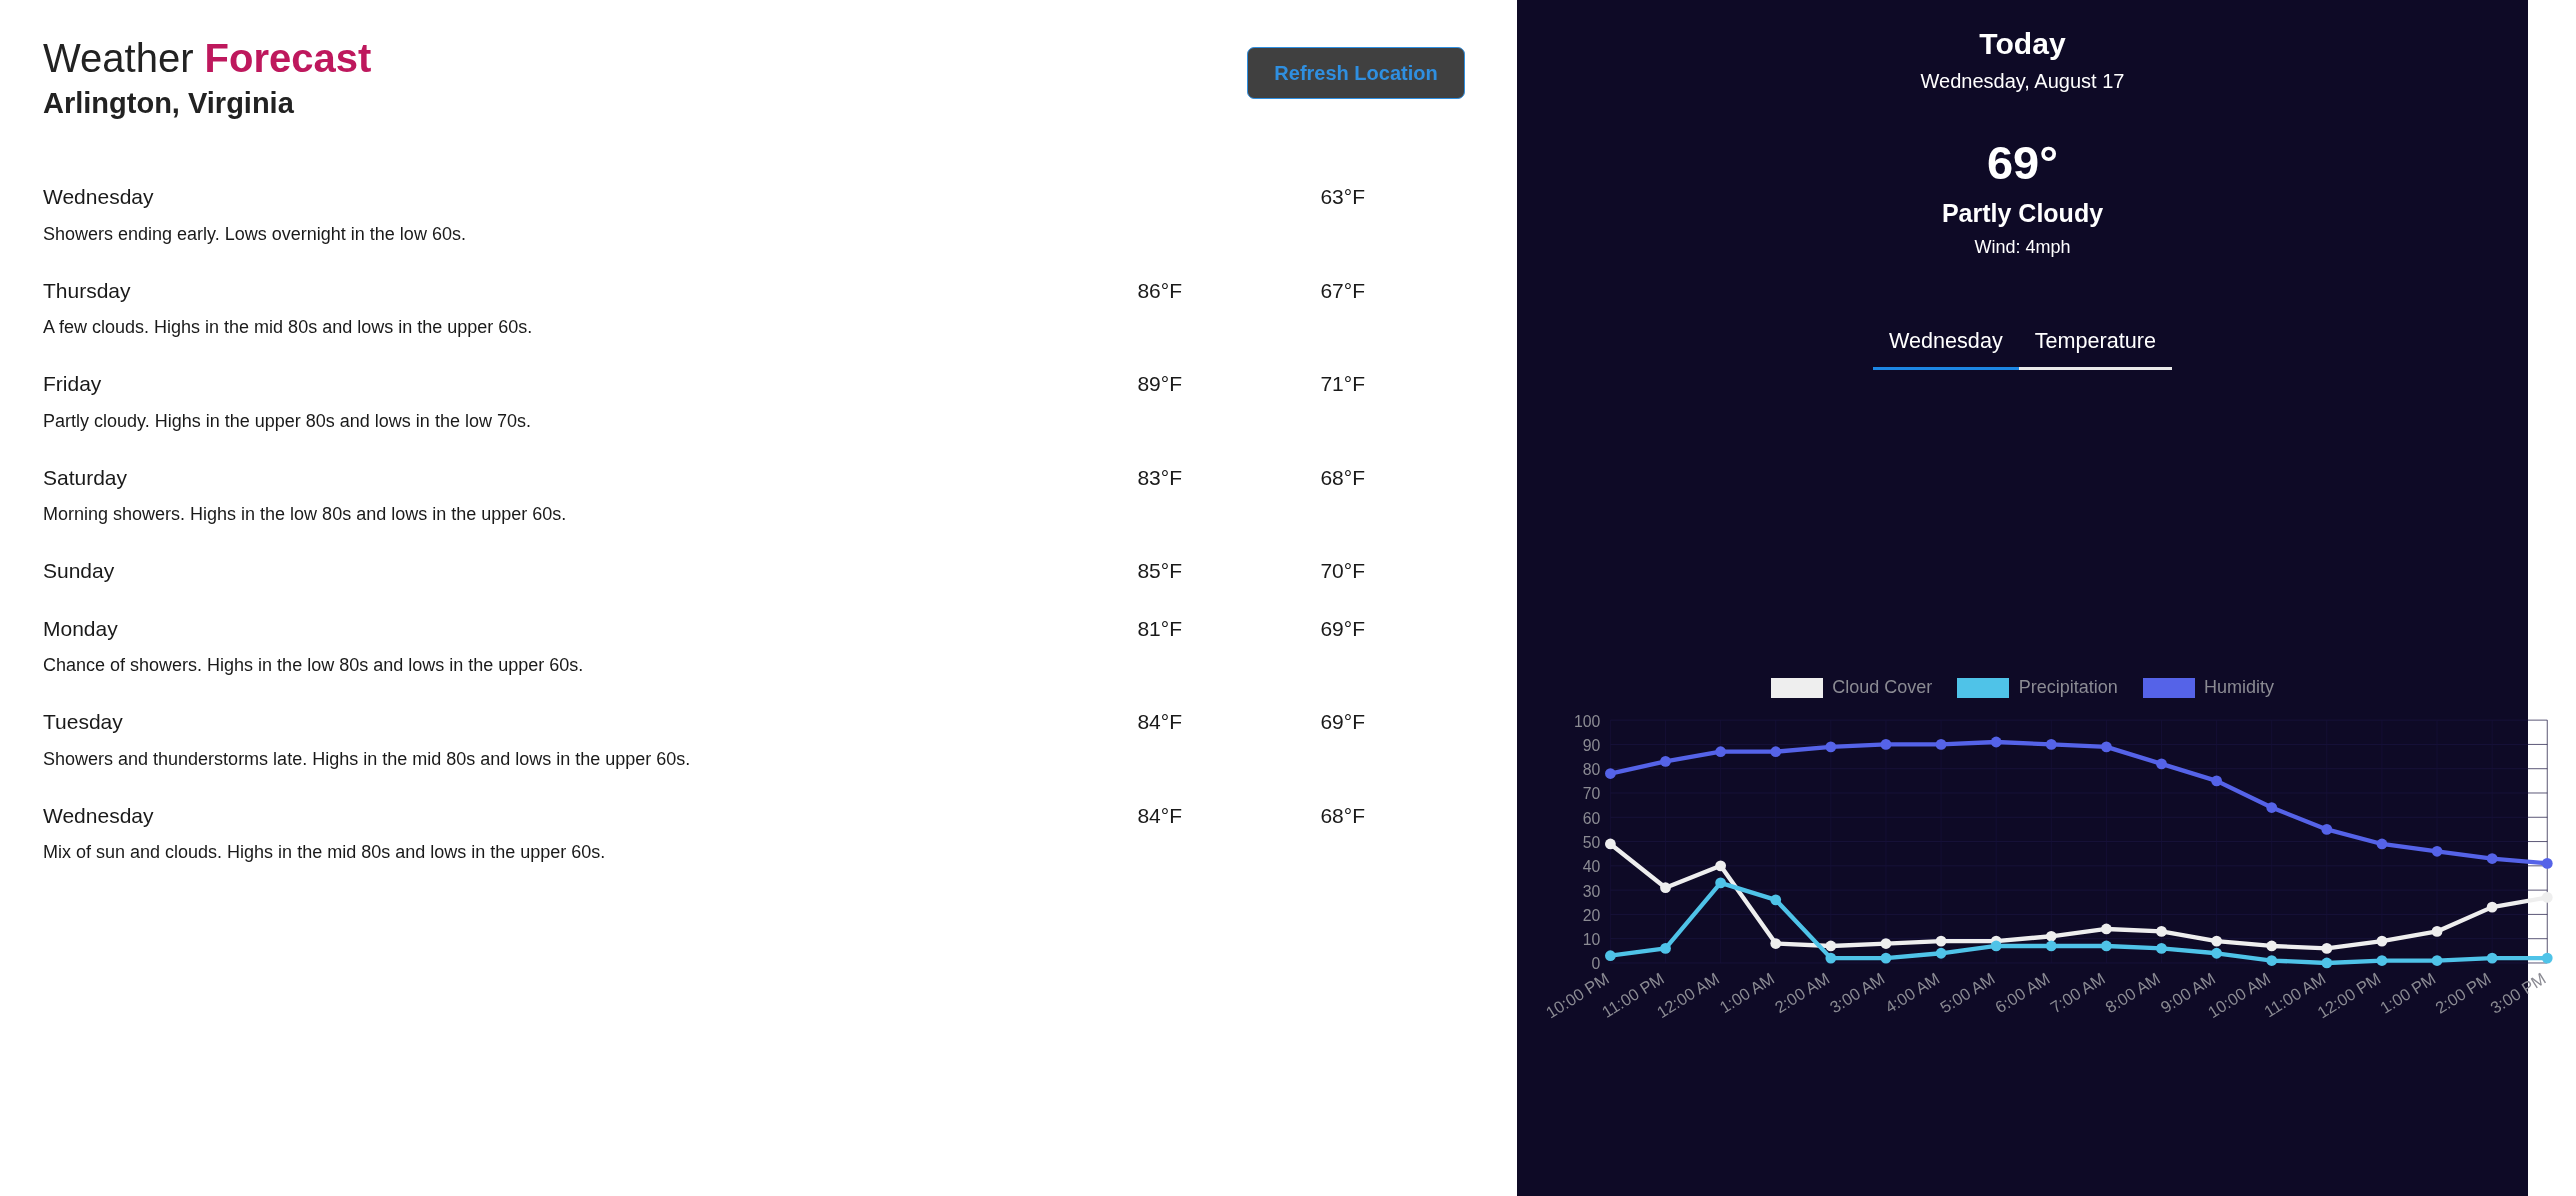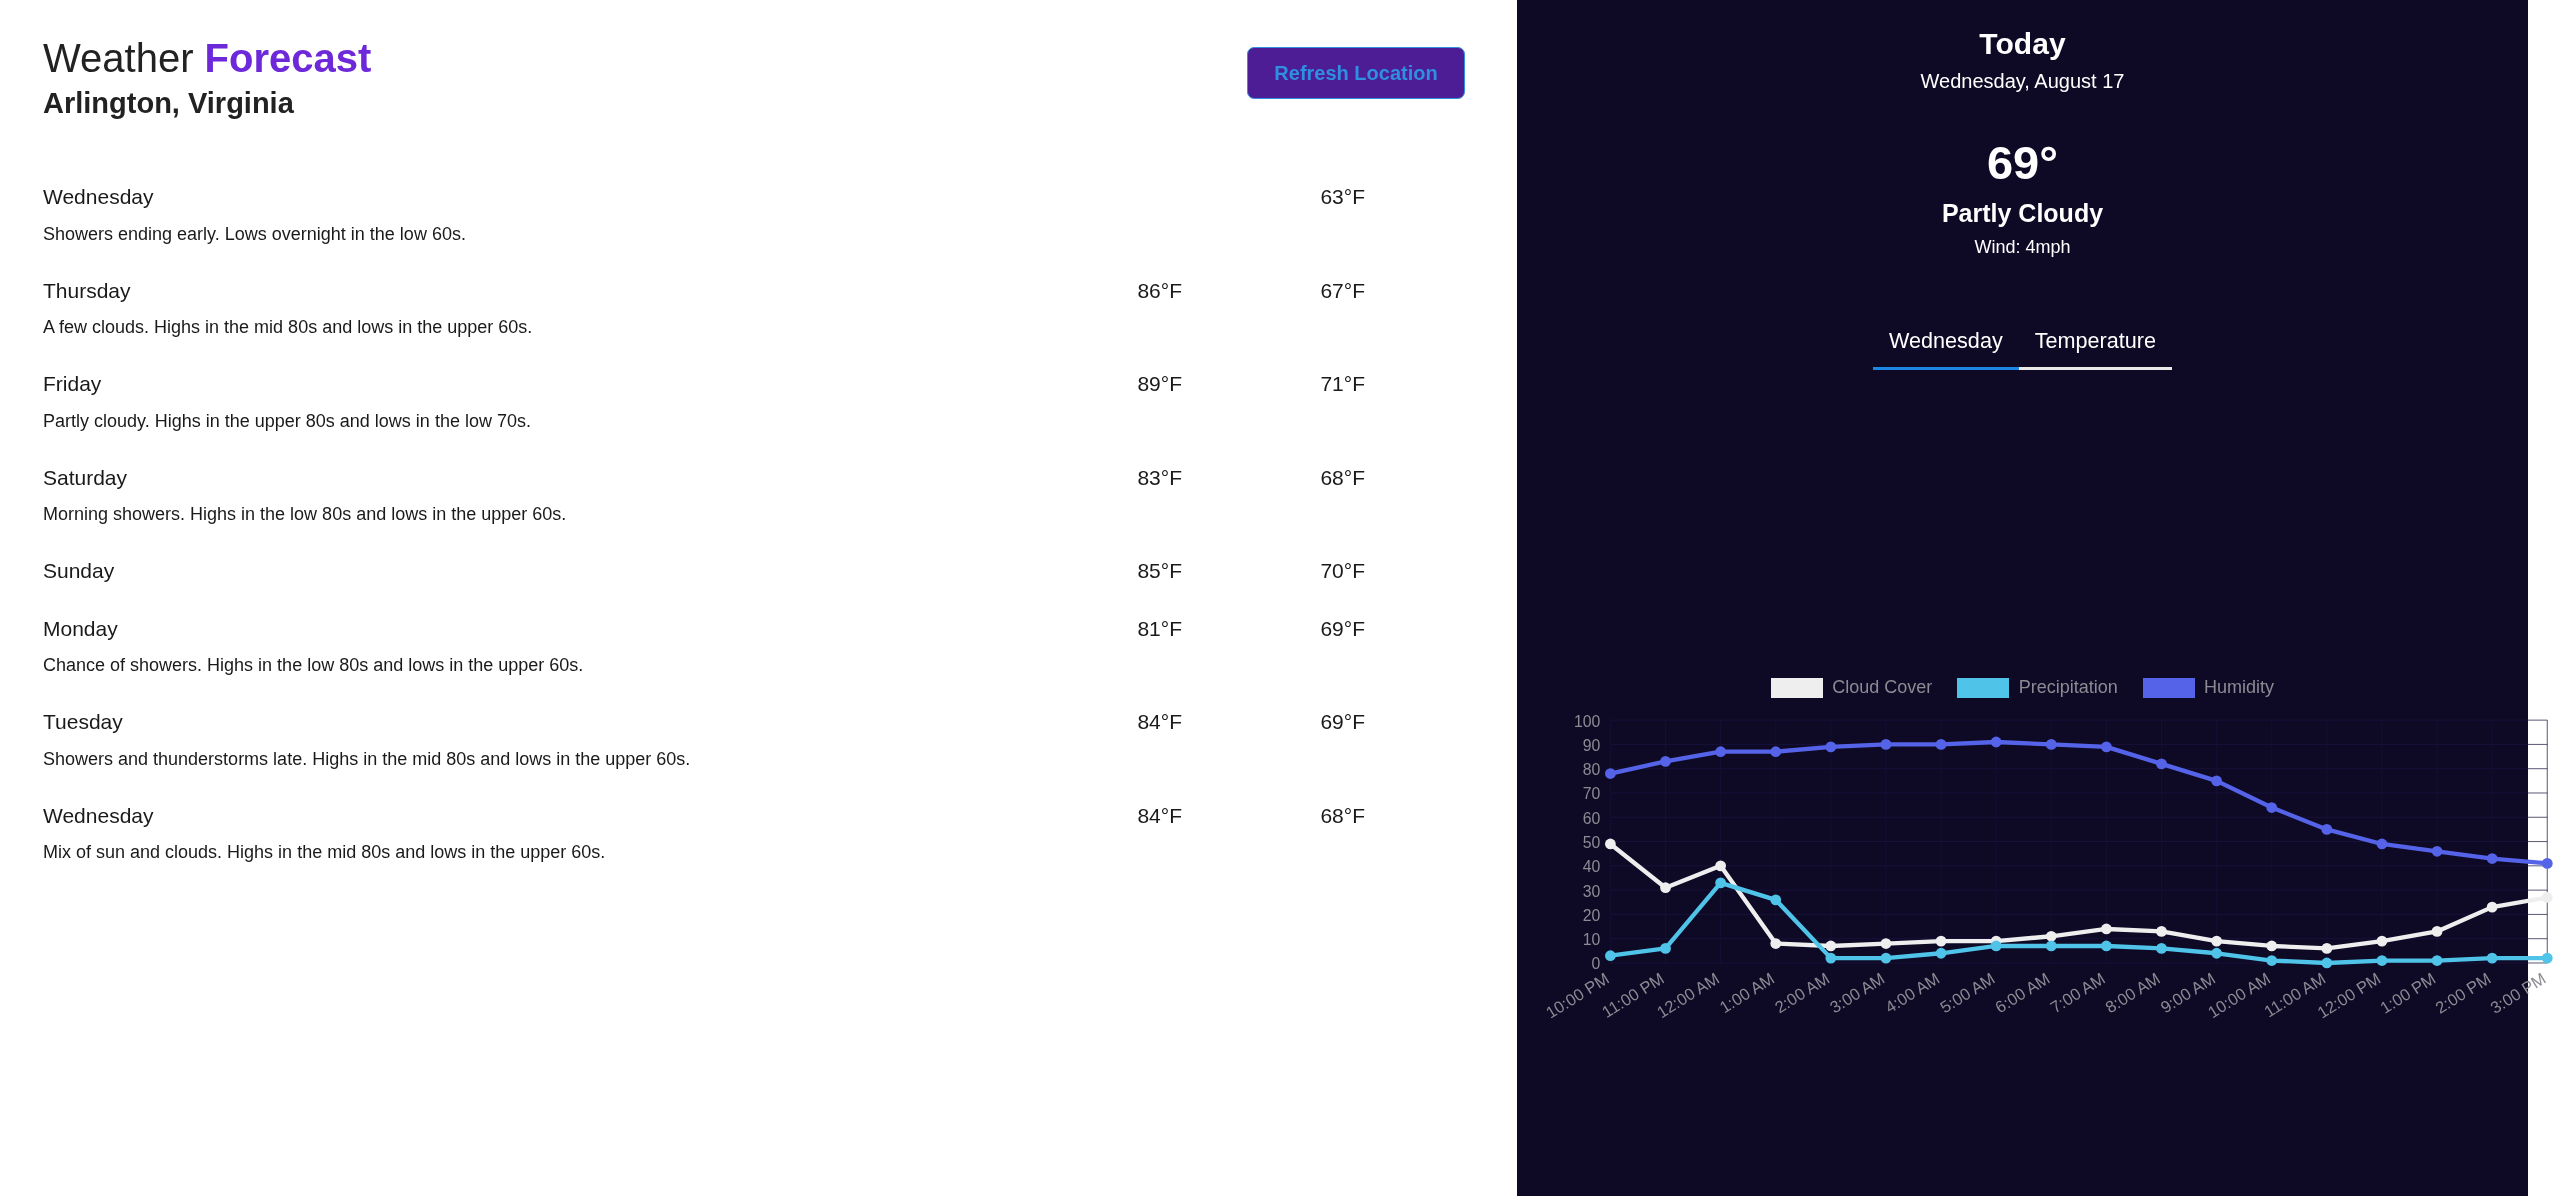--- a/index.html
+++ b/index.html
@@ -27,7 +27,7 @@
     font-size: 40px; line-height: 1.08; color: #222222; font-weight: 400;
     white-space: nowrap;
   }
-  .title-main b { font-weight: 700; color: #6d28d9; }
+  .title-main b { font-weight: 700; color: #be185d; }
   .subtitle {
     font-size: 29px; font-weight: 700; color: #222222; margin-top: 7.2px;
   }

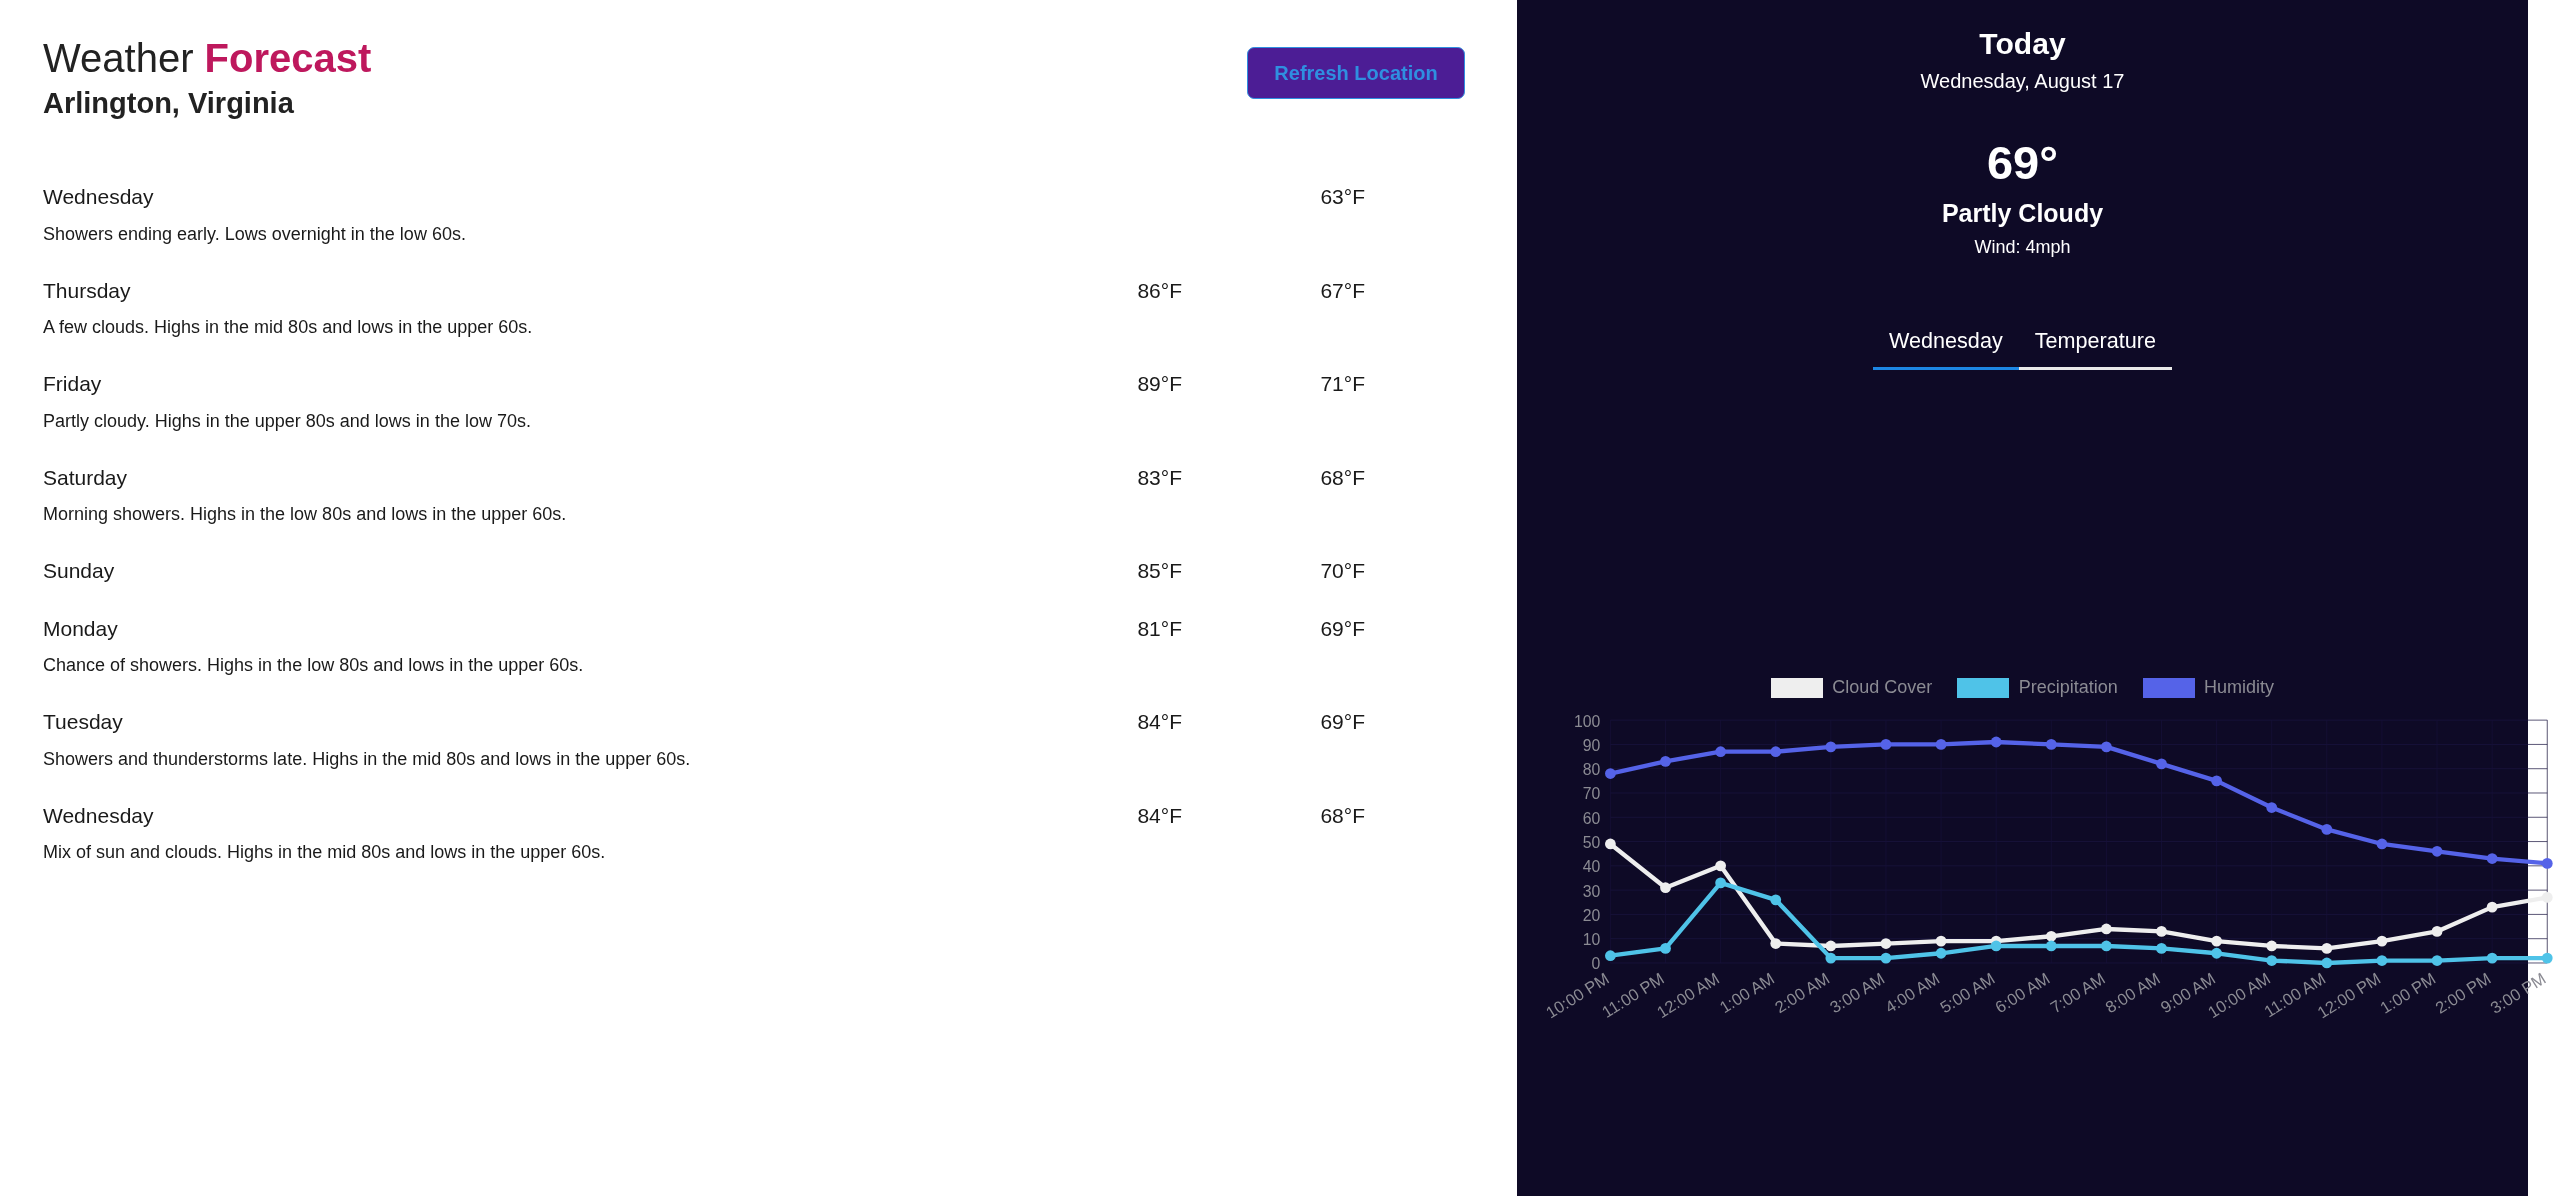--- a/index.html
+++ b/index.html
@@ -34,7 +34,7 @@
   .refresh-btn {
     margin-top: 10px; margin-right: 9.3px;
     border: 1.4px solid #2f8fe0; border-radius: 7.2px;
-    background: #4c1d95; color: #2f8fe0;
+    background: #404040; color: #2f8fe0;
     font-family: "Liberation Sans", sans-serif;
     font-size: 20px; font-weight: 700;
     padding: 13.7px 26px; cursor: pointer; white-space: nowrap;

